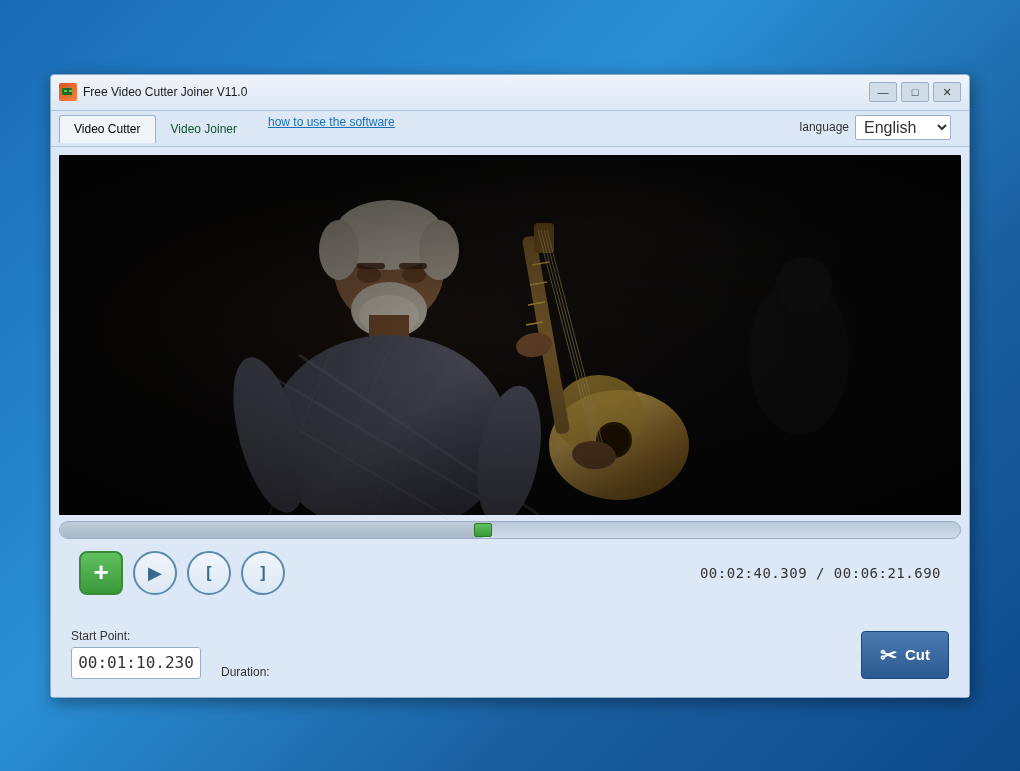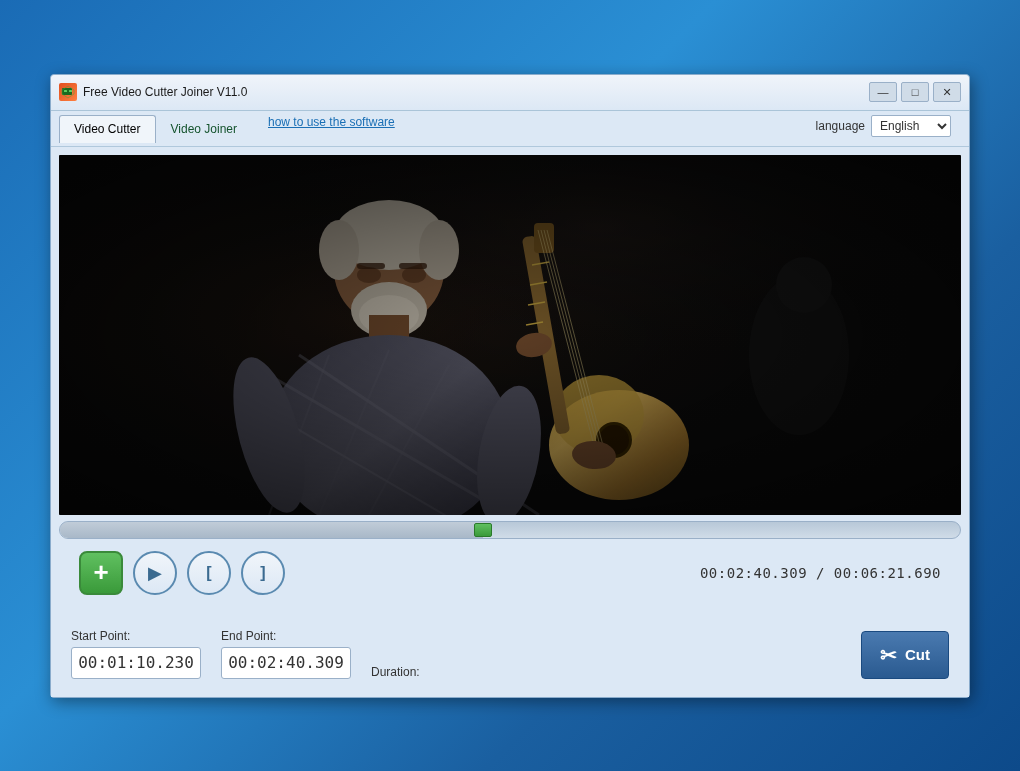--- a/index.html
+++ b/index.html
@@ -110,13 +110,13 @@
     }
     .language-select {
       padding: 2px 4px;
-      font-size: 12px;
+      font-size: 16px;
       border: 1px solid #9ab0c8;
       border-radius: 2px;
       background: white;
       color: #333;
       cursor: pointer;
-      width: 80px;
+      width: 96px;
     }
     .main-content {
       padding: 8px;

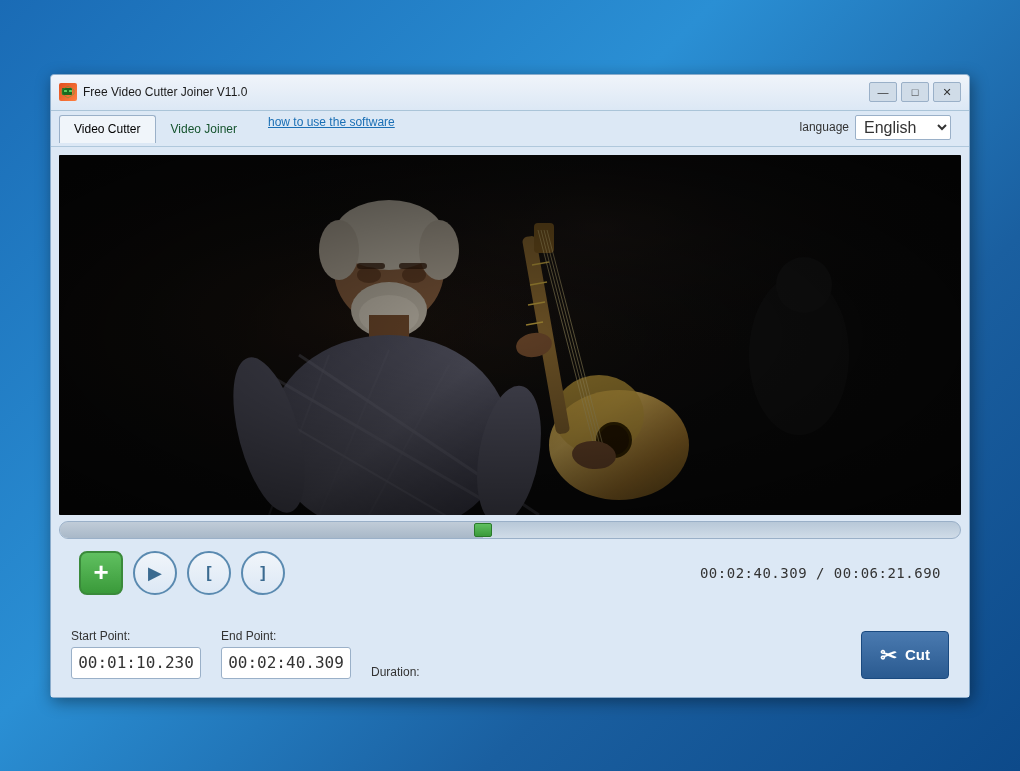--- a/index.html
+++ b/index.html
@@ -423,10 +423,6 @@
         <input class="time-field-input" type="text" value="00:01:10.230" style="">
       </div>
       <div class="time-field-group">
-        <span class="time-field-label">End Point:</span>
-        <input class="time-field-input" type="text" value="00:02:40.309" style="">
-      </div>
-      <div class="time-field-group">
         <span class="time-field-label">Duration:</span>
       </div>
       <button class="cut-btn">

